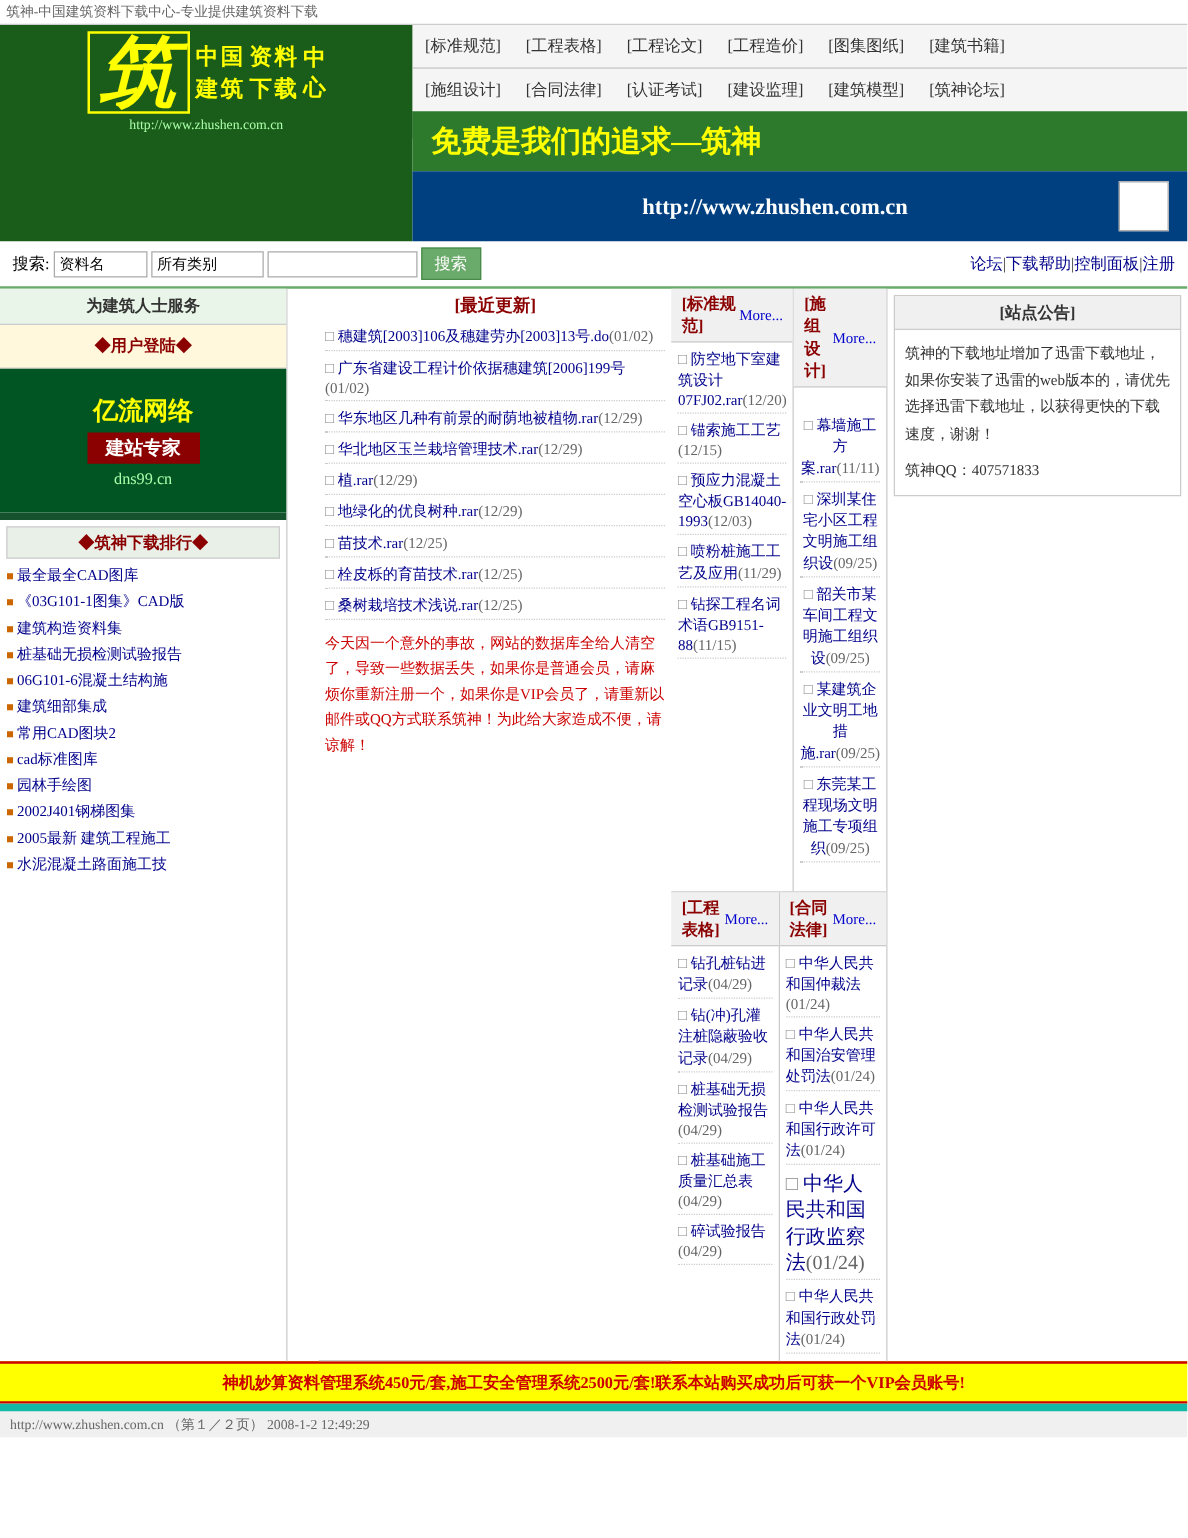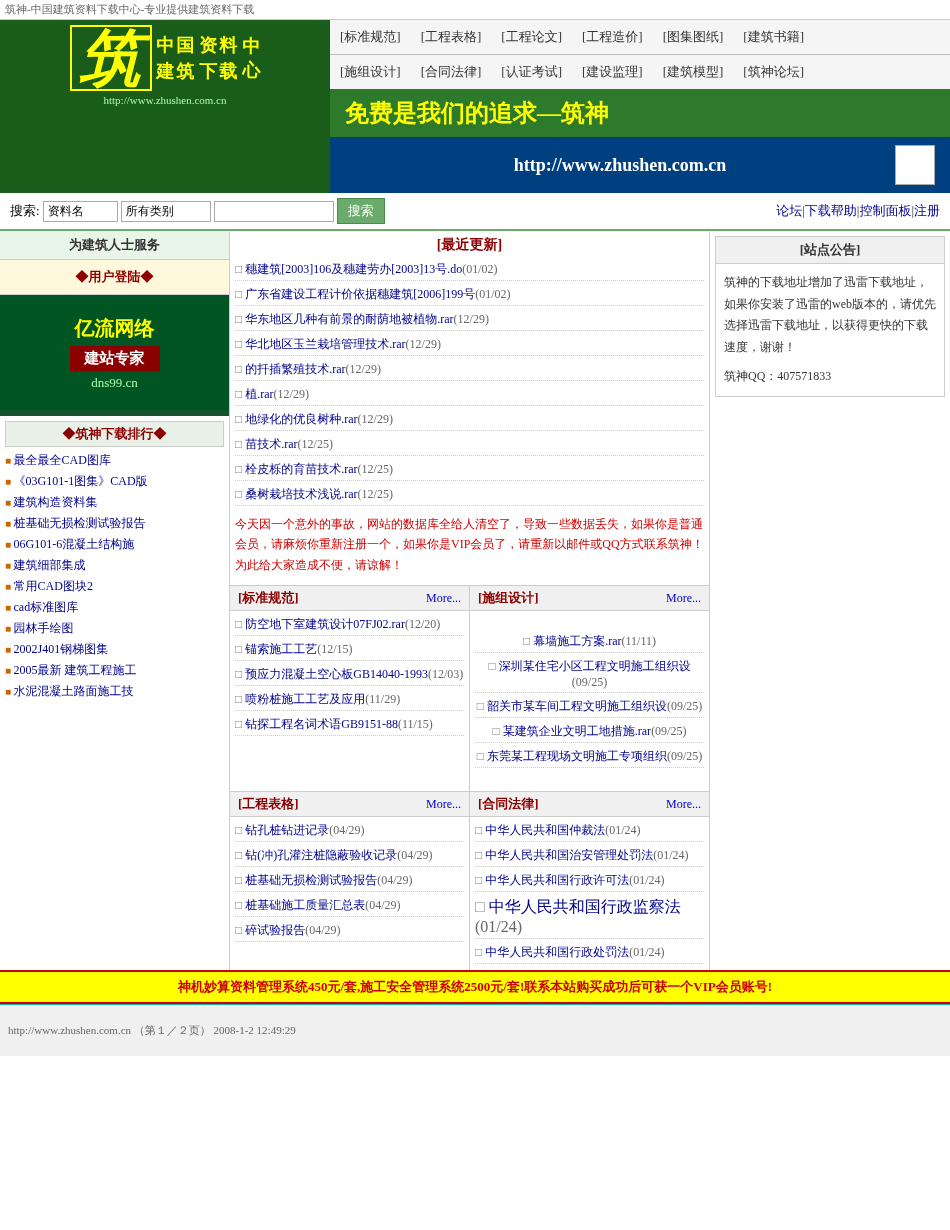--- a/index.html
+++ b/index.html
@@ -153,7 +153,7 @@
     </div>
   </div>
 
-  <div id="center-content" style="flex:1;border-right:1px solid #ccc;display:flex;flex-direction:column;">
+  <div id="center-content" style="flex:1;border-right:1px solid #ccc;display:flex;margin-left:25px;">
 
     <div style="padding:5px;border-bottom:1px solid #ccc;">
       <div style="text-align:center;font-size:14px;font-weight:bold;margin-bottom:5px;">

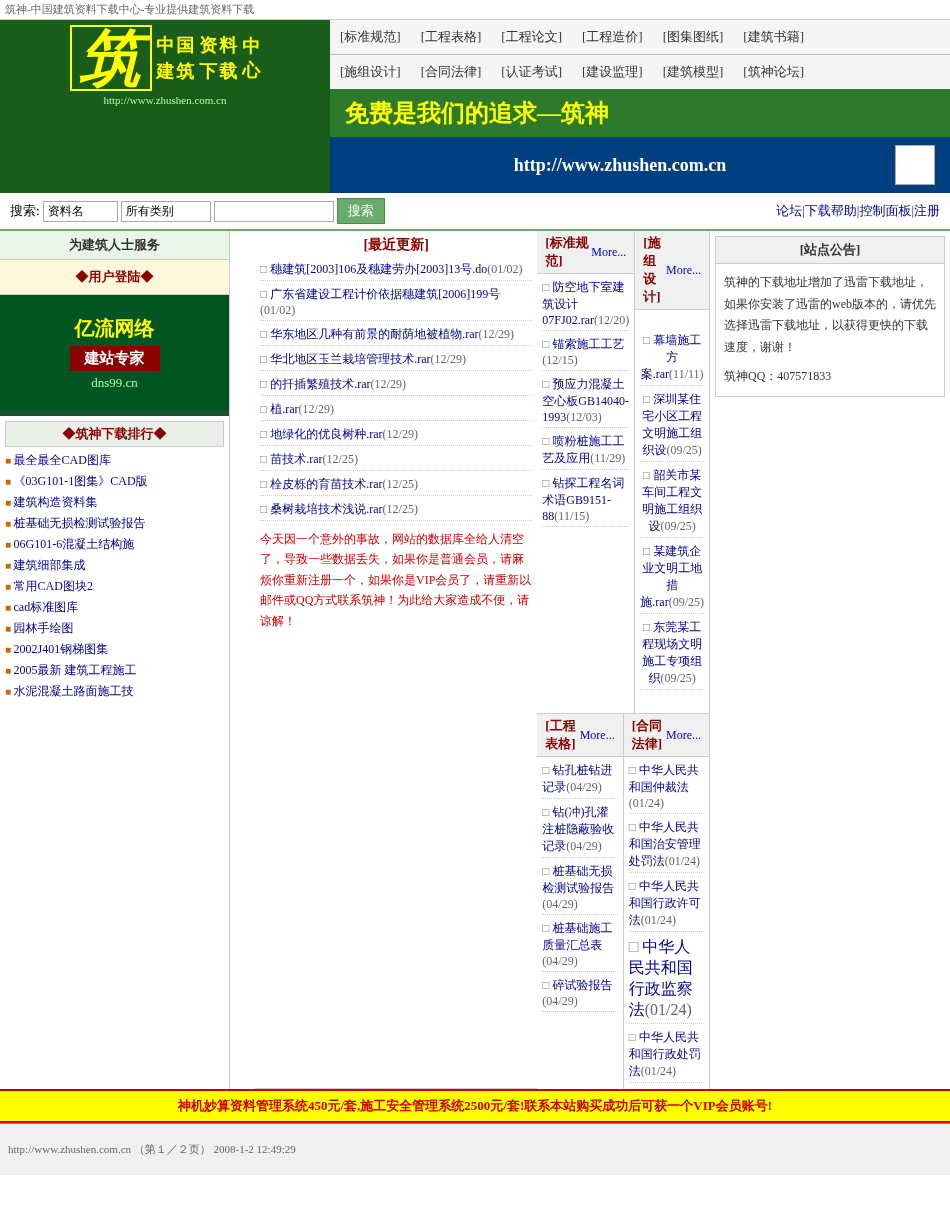--- a/index.html
+++ b/index.html
@@ -164,7 +164,6 @@
         <li style="margin-bottom:3px;padding:2px 0;border-bottom:1px dotted #ccc;font-size:12px;"><span style="color:#888;">□ </span><a href="#" style="color:#00008b;text-decoration:none;">广东省建设工程计价依据穗建筑[2006]199号</a><span style="color:#666;">(01/02)</span></li>
         <li style="margin-bottom:3px;padding:2px 0;border-bottom:1px dotted #ccc;font-size:12px;"><span style="color:#888;">□ </span><a href="#" style="color:#00008b;text-decoration:none;">华东地区几种有前景的耐荫地被植物.rar</a><span style="color:#666;">(12/29)</span></li>
         <li style="margin-bottom:3px;padding:2px 0;border-bottom:1px dotted #ccc;font-size:12px;"><span style="color:#888;">□ </span><a href="#" style="color:#00008b;text-decoration:none;">华北地区玉兰栽培管理技术.rar</a><span style="color:#666;">(12/29)</span></li>
-        <li style="margin-bottom:3px;padding:2px 0;border-bottom:1px dotted #ccc;font-size:12px;"><span style="color:#888;">□ </span><a href="#" style="color:#00008b;text-decoration:none;">的扦插繁殖技术.rar</a><span style="color:#666;">(12/29)</span></li>
         <li style="margin-bottom:3px;padding:2px 0;border-bottom:1px dotted #ccc;font-size:12px;"><span style="color:#888;">□ </span><a href="#" style="color:#00008b;text-decoration:none;">植.rar</a><span style="color:#666;">(12/29)</span></li>
         <li style="margin-bottom:3px;padding:2px 0;border-bottom:1px dotted #ccc;font-size:12px;"><span style="color:#888;">□ </span><a href="#" style="color:#00008b;text-decoration:none;">地绿化的优良树种.rar</a><span style="color:#666;">(12/29)</span></li>
         <li style="margin-bottom:3px;padding:2px 0;border-bottom:1px dotted #ccc;font-size:12px;"><span style="color:#888;">□ </span><a href="#" style="color:#00008b;text-decoration:none;">苗技术.rar</a><span style="color:#666;">(12/25)</span></li>

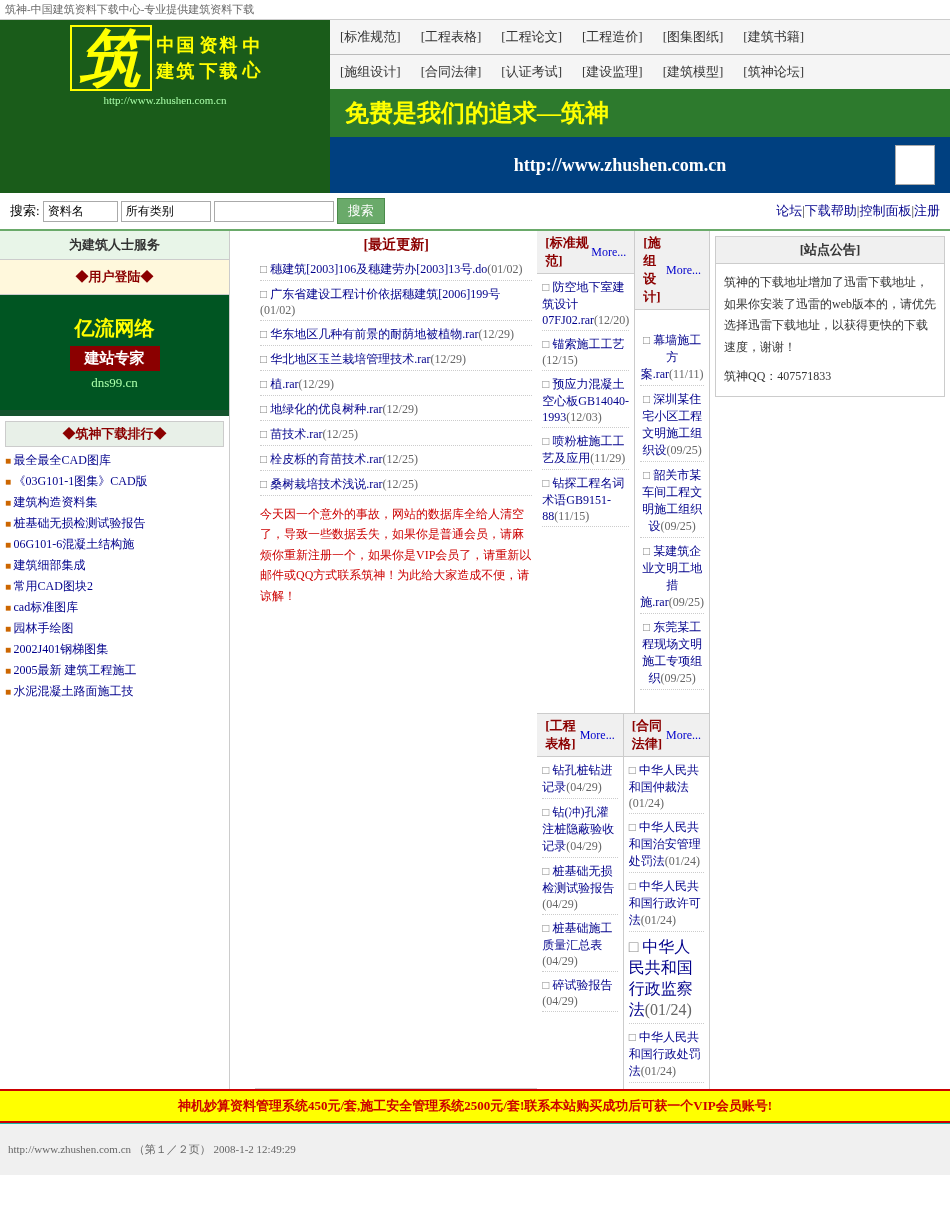--- a/index.html
+++ b/index.html
@@ -253,7 +253,7 @@
   <span>神机妙算资料管理系统450元/套,施工安全管理系统2500元/套!联系本站购买成功后可获一个VIP会员账号!</span>
 </div>
 
-<div id="status-bar" style="background:#f0f0f0;border-top:1px solid #14b8a6;padding:18px 8px;font-size:11px;color:#666;">
+<div id="status-bar" style="background:#f0f0f0;border-top:6px solid #14b8a6;padding:3px 8px;font-size:11px;color:#666;">
   <span>http://www.zhushen.com.cn （第１／２页） 2008-1-2 12:49:29</span>
 </div>
 

